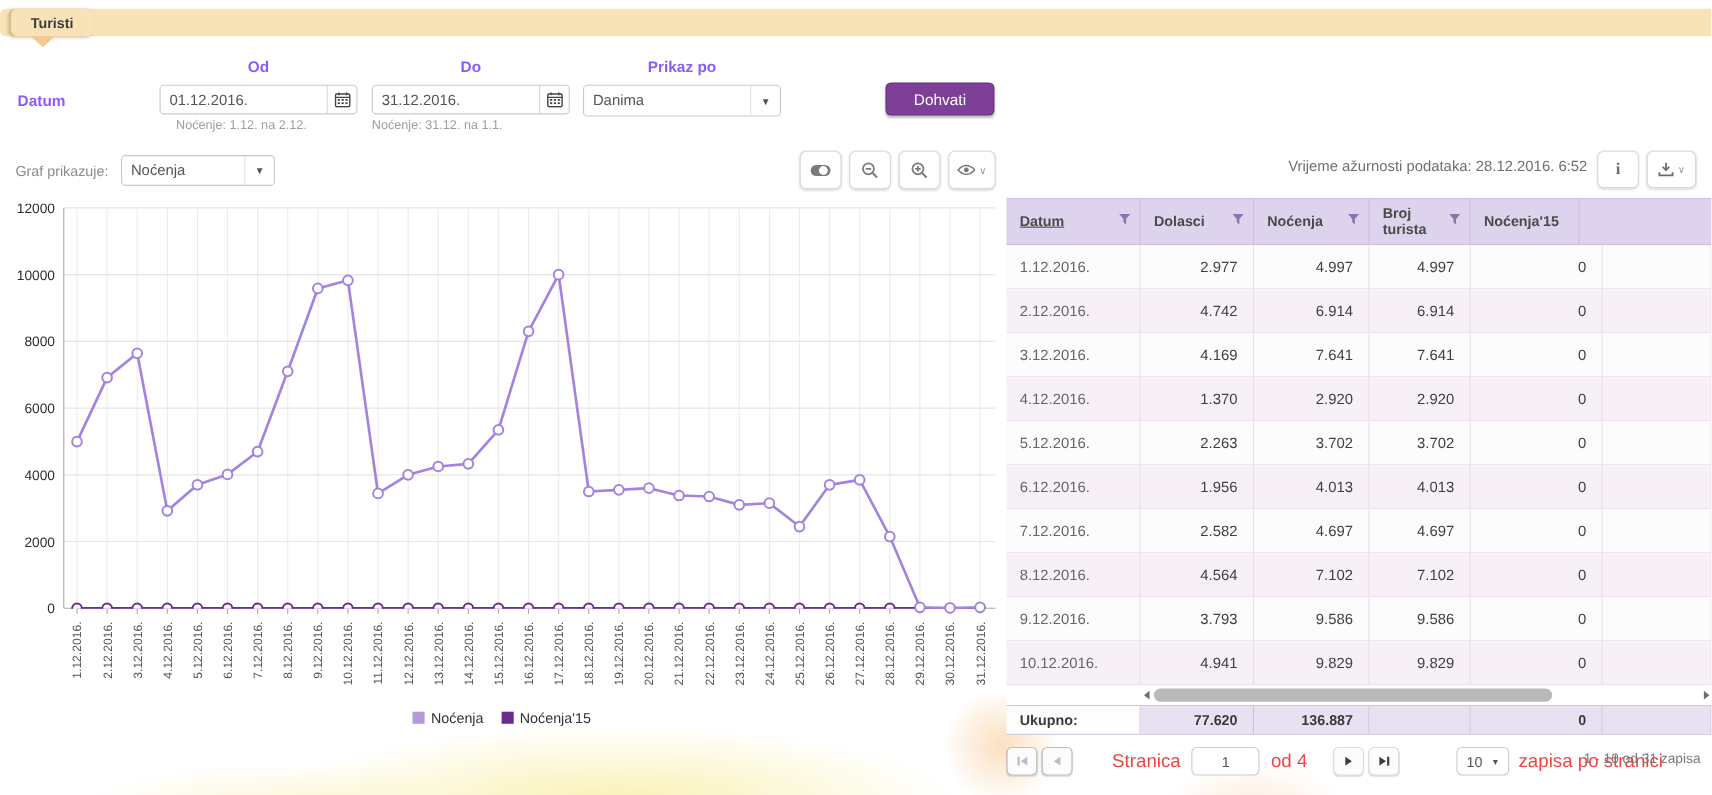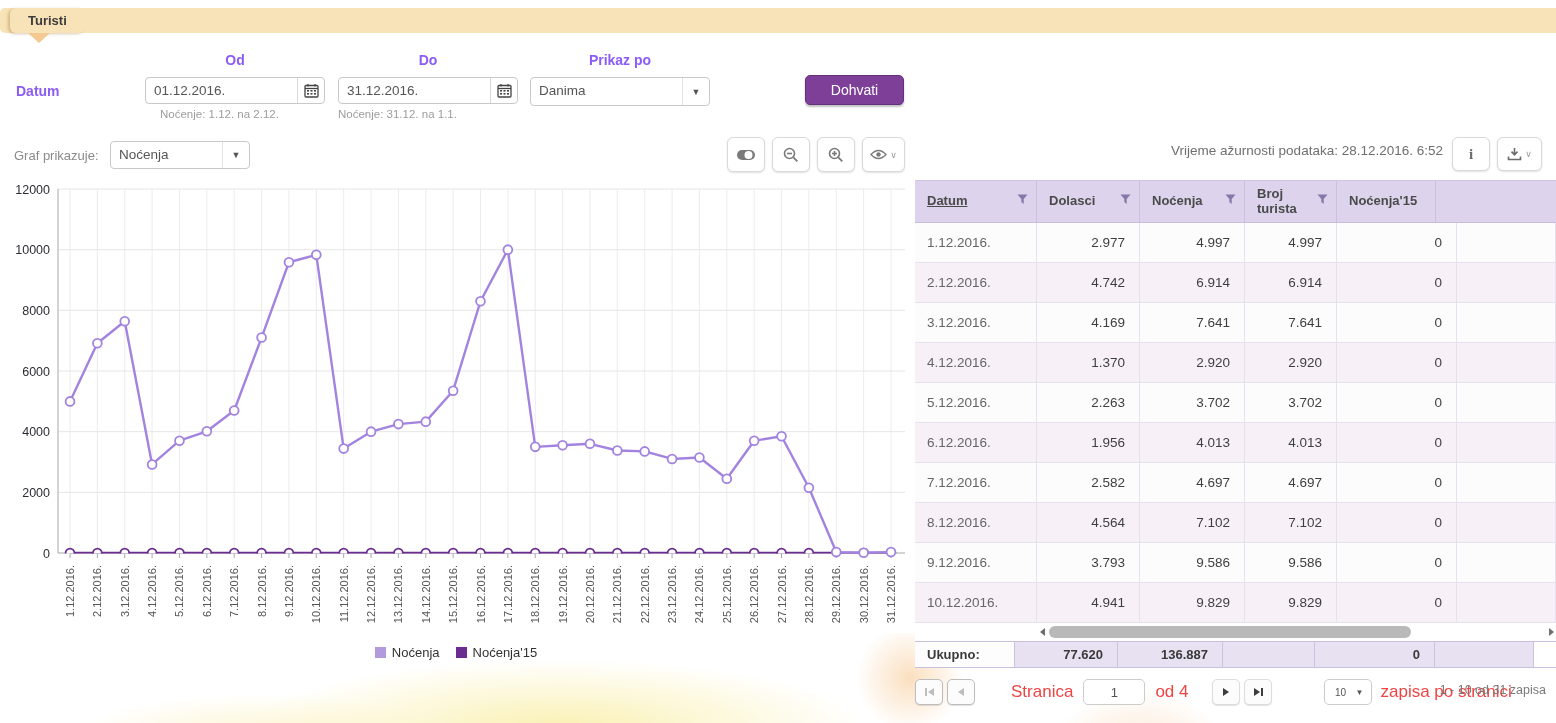--- a/index.html
+++ b/index.html
@@ -541,7 +541,7 @@
       </div>
     </div>
     <div class="t-foot" id="t-foot">
-        <div class="tf label" style="width: 100px;">Ukupno:</div>
+        <div class="tf label" style="width: 122px;">Ukupno:</div>
         <div class="tf num" style="width: 103px;">77.620</div>
         <div class="tf num" style="width: 105px;">136.887</div>
         <div class="tf num" style="width: 92px;"></div>

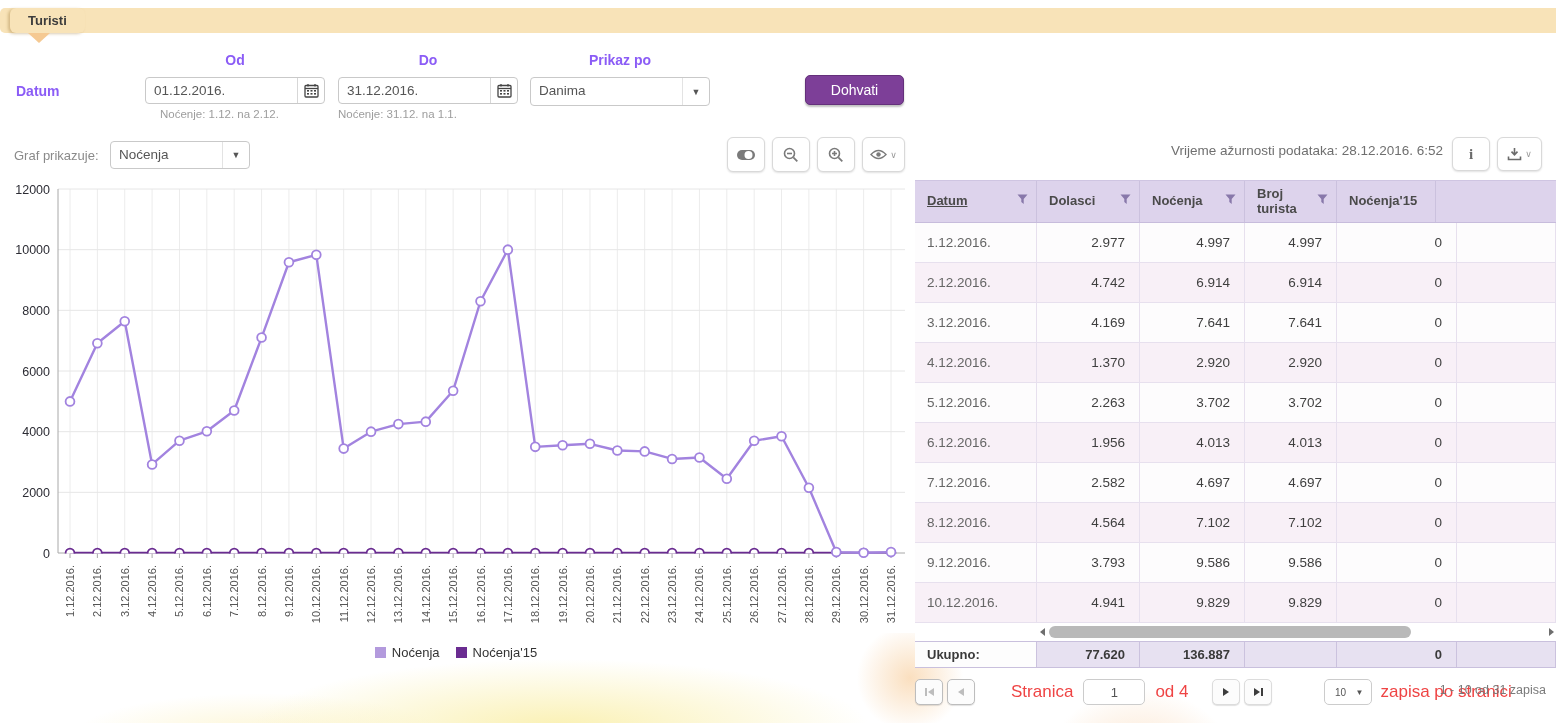--- a/index.html
+++ b/index.html
@@ -106,7 +106,7 @@
   .pg-input { width:62px; height:26px; border:1px solid #ccc; border-radius:5px; text-align:center; font-size:13px; color:#555; font-family:inherit; outline:none; }
   .pg-select { position:relative; margin-left:48px; width:48px; height:26px; border:1px solid #ccc; border-radius:5px; background:#fff;
     display:flex; align-items:center; cursor:pointer; }
-  .pg-select .v { flex:1; text-align:center; font-size:10px; color:#555; }
+  .pg-select .v { flex:1; text-align:center; font-size:13px; color:#555; }
   .pg-select .a { width:16px; font-size:8px; color:#555; }
   .range-text { position:absolute; right:10px; top:683px; font-size:12.5px; color:#7a7a7a; z-index:2; }
 </style>

